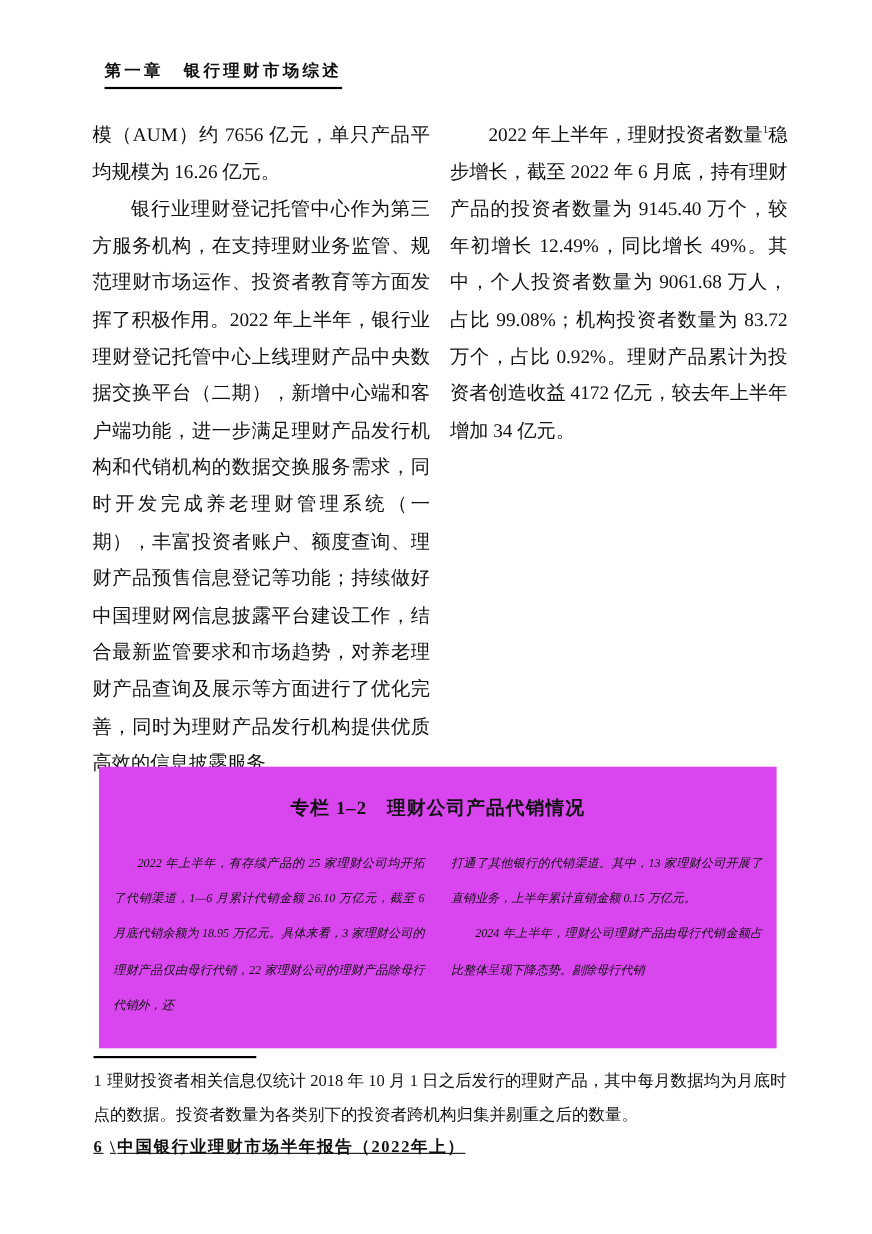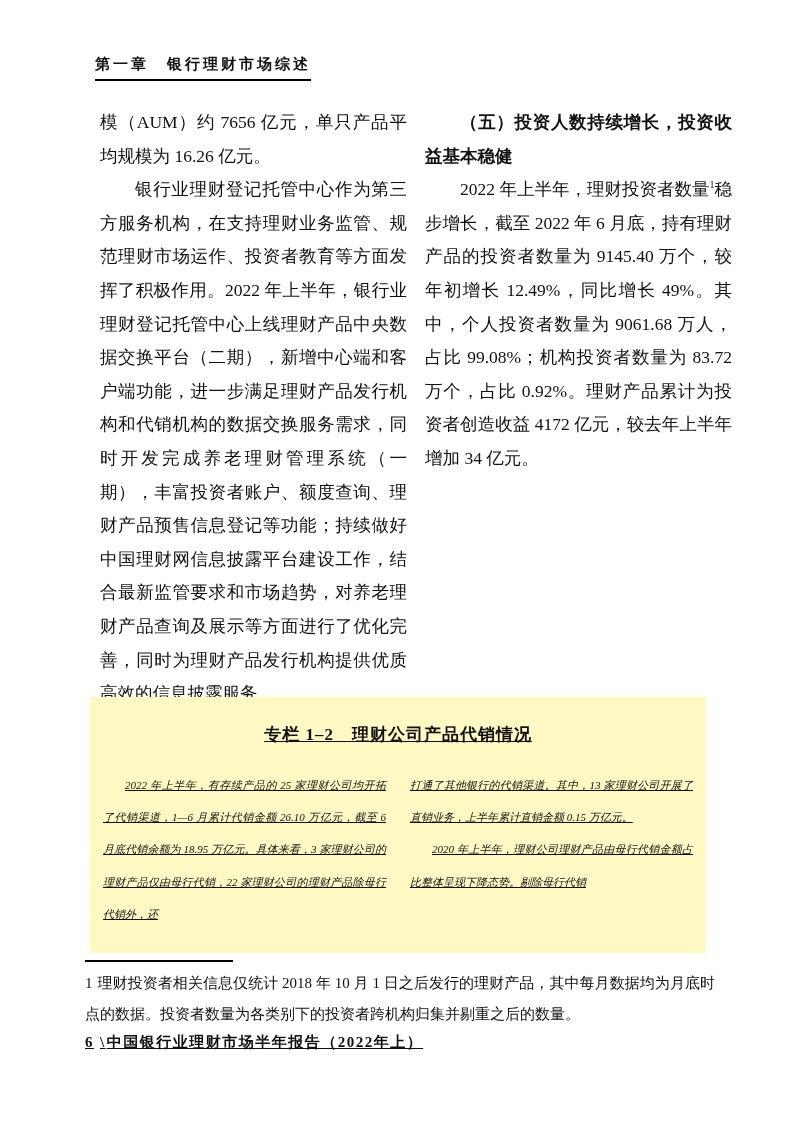--- a/index.html
+++ b/index.html
@@ -19,7 +19,7 @@
     white-space:nowrap;
   }
   .columns {
-    position:absolute; left:100px; top:106px; width:632px;
+    position:absolute; left:84px; top:106px; width:632px;
     display:flex; column-gap:18px;
   }
   .col {

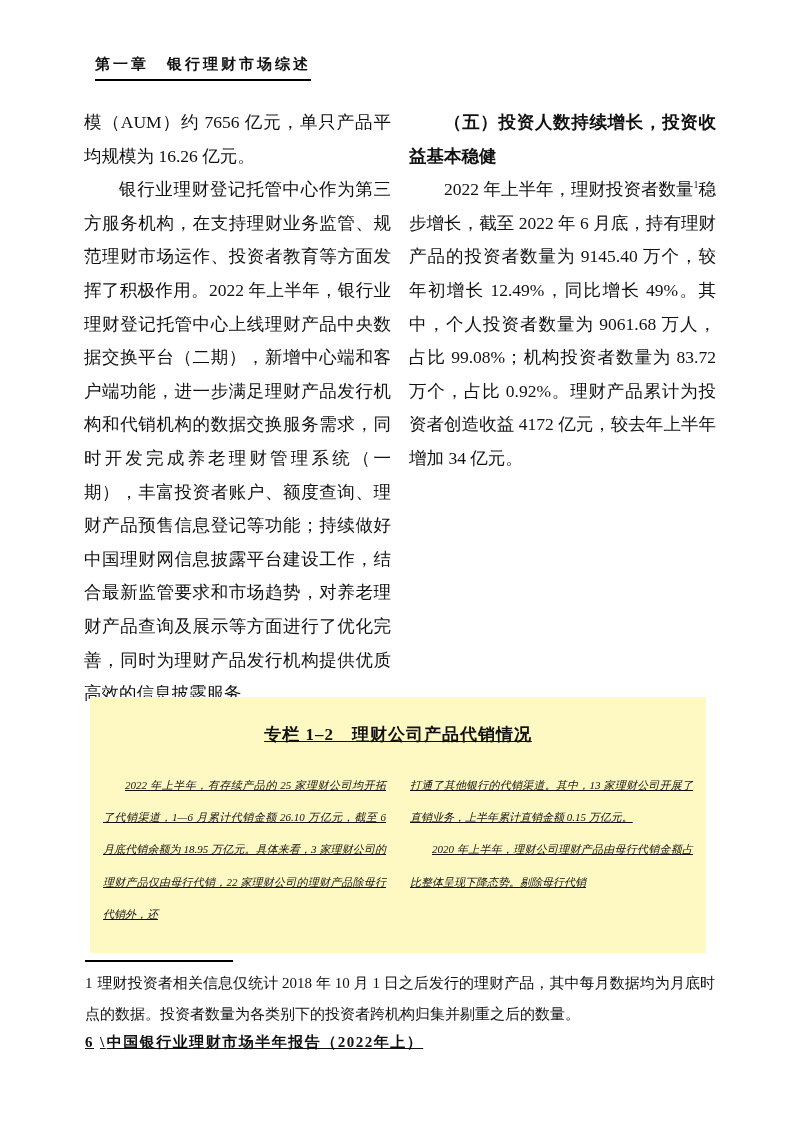--- a/index.html
+++ b/index.html
@@ -87,7 +87,6 @@
       <p class="indent">银行业理财登记托管中心作为第三方服务机构，在支持理财业务监管、规范理财市场运作、投资者教育等方面发挥了积极作用。2022 年上半年，银行业理财登记托管中心上线理财产品中央数据交换平台（二期），新增中心端和客户端功能，进一步满足理财产品发行机构和代销机构的数据交换服务需求，同时开发完成养老理财管理系统（一期），丰富投资者账户、额度查询、理财产品预售信息登记等功能；持续做好中国理财网信息披露平台建设工作，结合最新监管要求和市场趋势，对养老理财产品查询及展示等方面进行了优化完善，同时为理财产品发行机构提供优质高效的信息披露服务。</p>
     </div>
     <div class="col">
-      <p class="subheading indent">（五）投资人数持续增长，投资收益基本稳健</p>
       <p class="indent"><span>2022 年上半年，理财投资者数量</span><sup class="note-ref">1</sup><span>稳步增长，截至 2022 年 6 月底，持有理财产品的投资者数量为 9145.40 万个，较年初增长 12.49%，同比增长 49%。其中，个人投资者数量为 9061.68 万人，占比 99.08%；机构投资者数量为 83.72 万个，占比 0.92%。理财产品累计为投资者创造收益 4172 亿元，较去年上半年增加 34 亿元。</span></p>
     </div>
   </div>

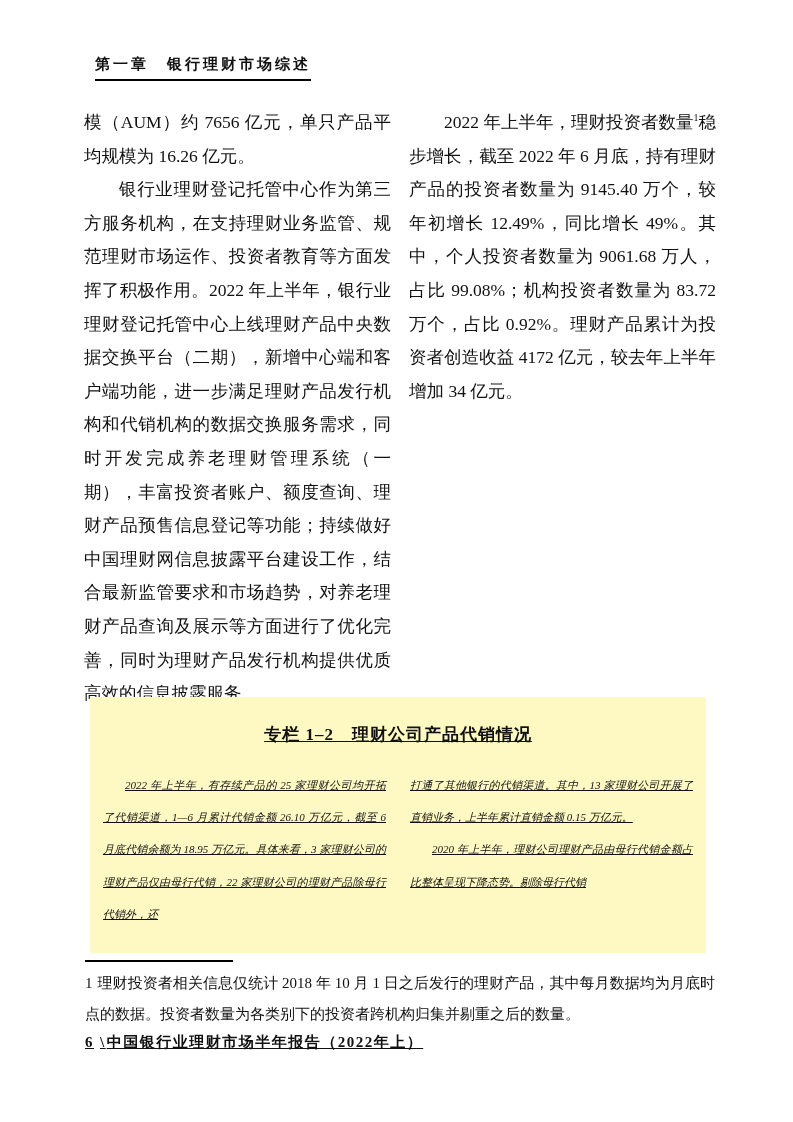--- a/index.html
+++ b/index.html
@@ -35,9 +35,8 @@
   .callout {
     position:absolute; left:90px; top:697px;
     width:616px; height:256px;
-    background:#fef9c3;
+    background:#d946ef;
     padding:26px 13px 0 13px;
-    text-decoration:underline;
   }
   .callout-title {
     text-align:center;

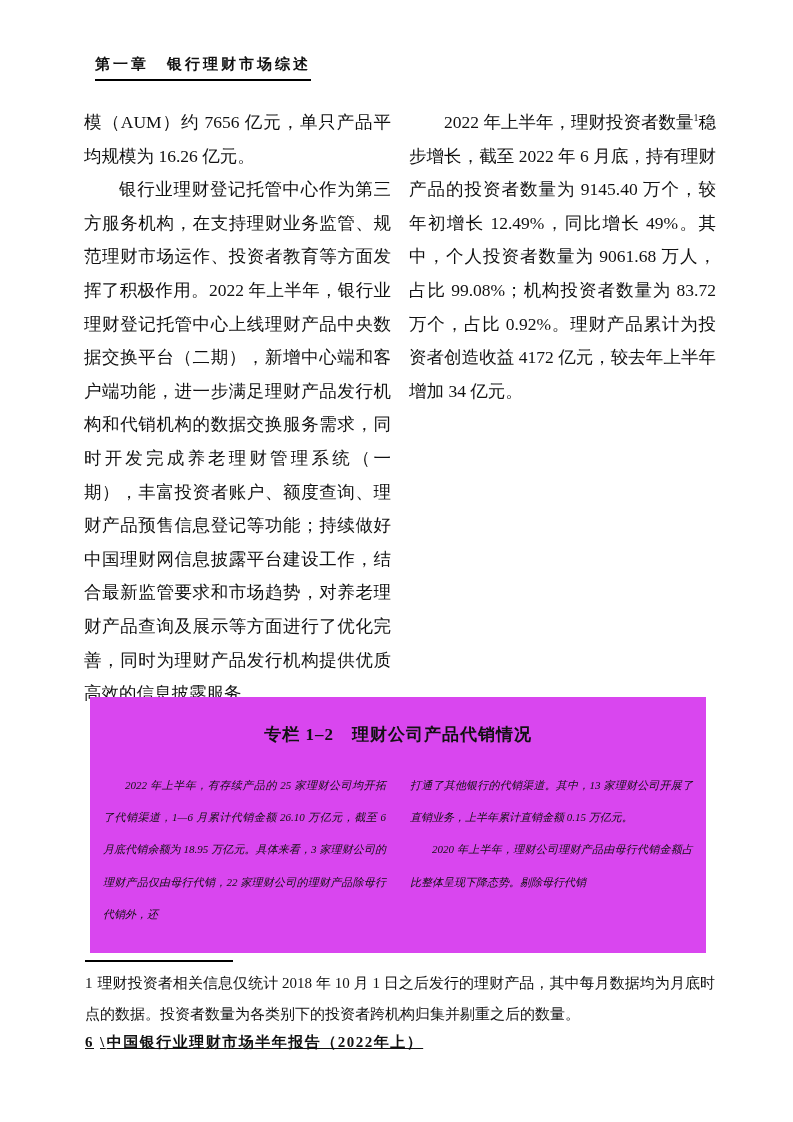--- a/index.html
+++ b/index.html
@@ -98,7 +98,7 @@
       </div>
       <div class="ccol">
         <p class="noindent">打通了其他银行的代销渠道。其中，13 家理财公司开展了直销业务，上半年累计直销金额 0.15 万亿元。</p>
-        <p class="indent">2020 年上半年，理财公司理财产品由母行代销金额占比整体呈现下降态势。剔除母行代销</p>
+        <p class="indent">2024 年上半年，理财公司理财产品由母行代销金额占比整体呈现下降态势。剔除母行代销</p>
       </div>
     </div>
   </div>

